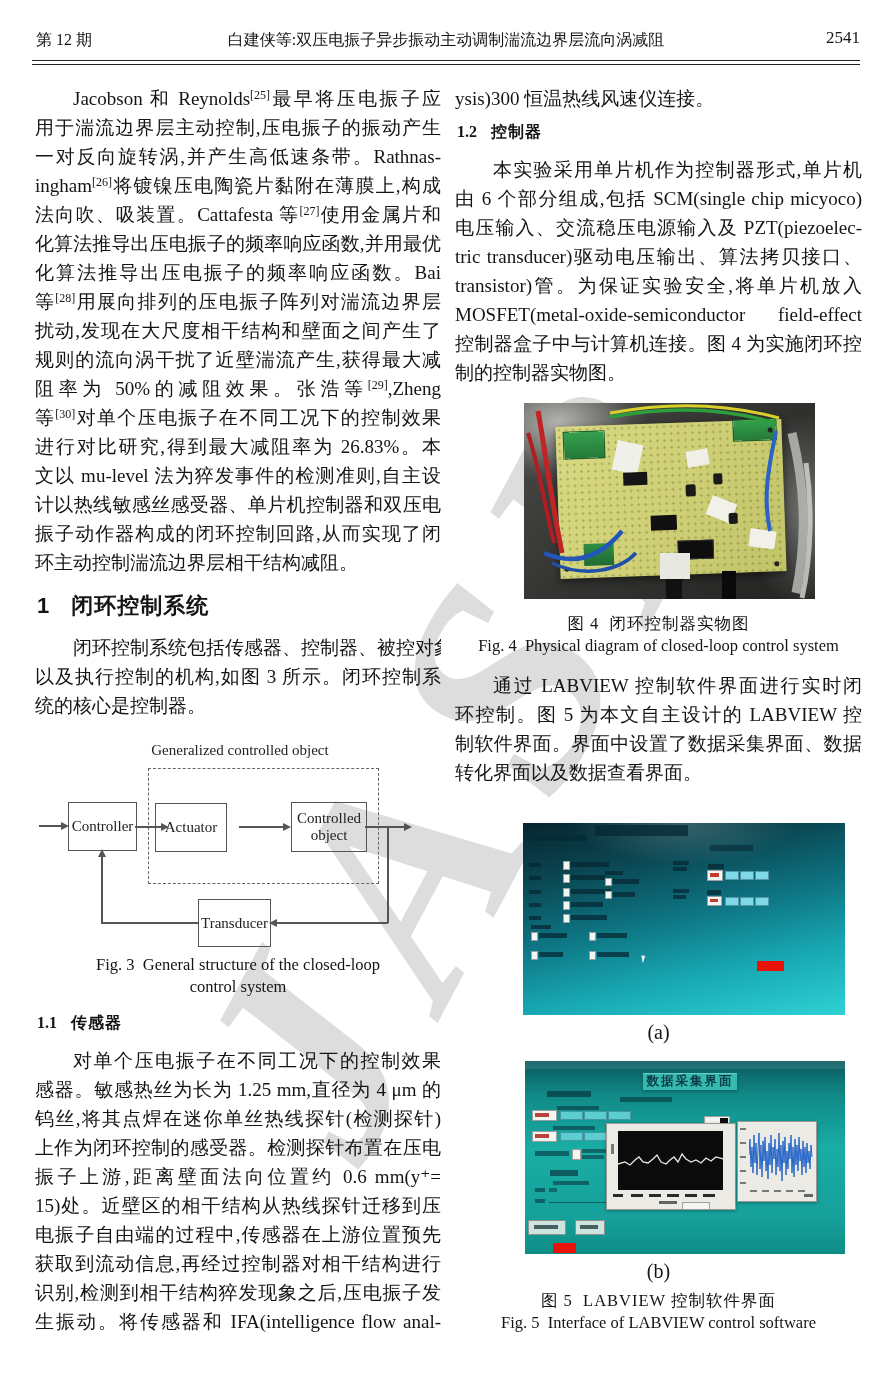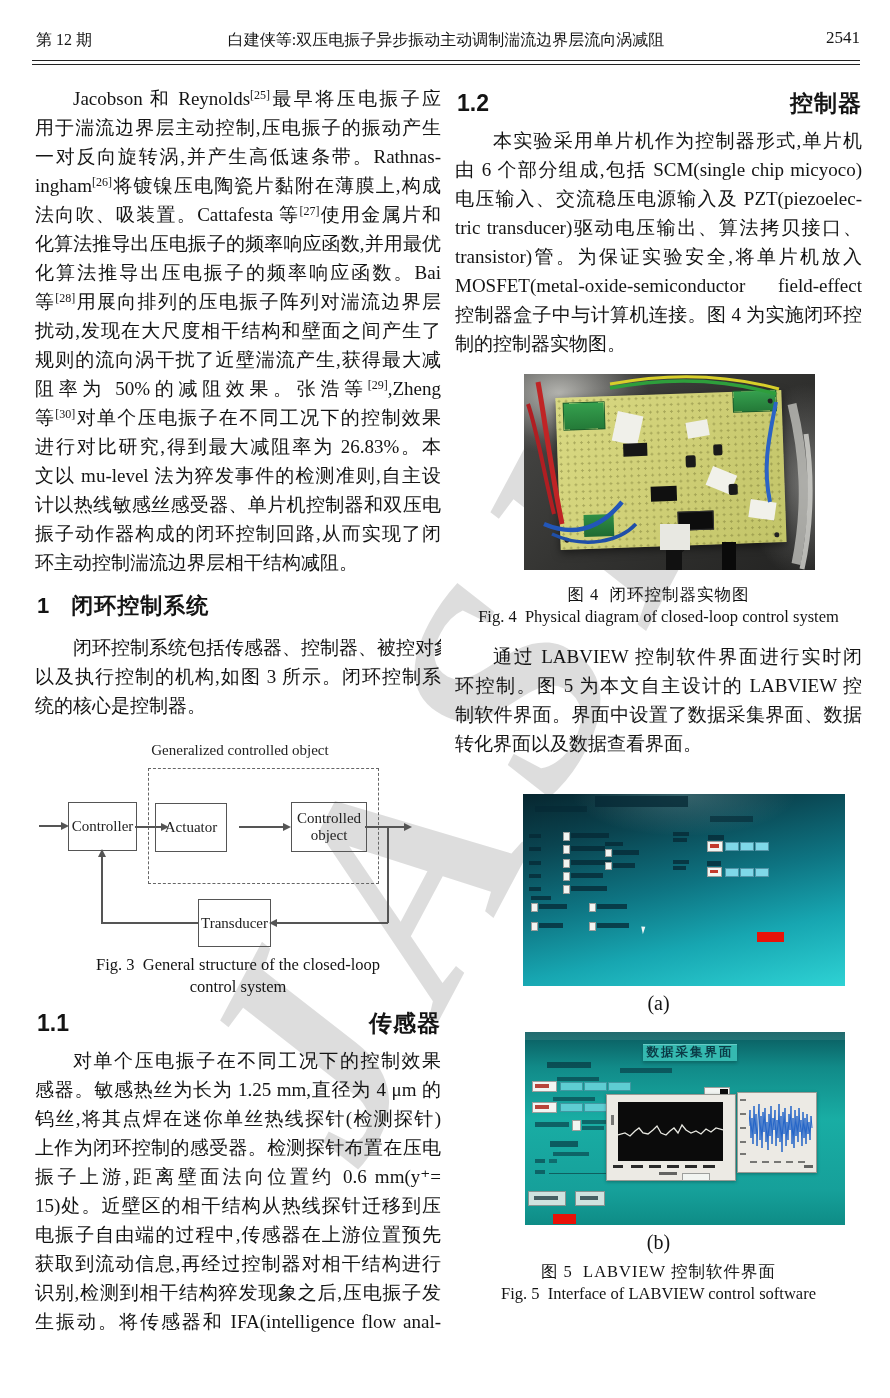--- a/index.html
+++ b/index.html
@@ -179,6 +179,9 @@
 
   <div class="col col-r">
 
+    <div>
+        <div class="tl tl-last">ysis)300 恒温热线风速仪连接。</div>
+      </div>
 
     <div class="h2" style="margin-top:6px">
       <span class="num">1.2</span>

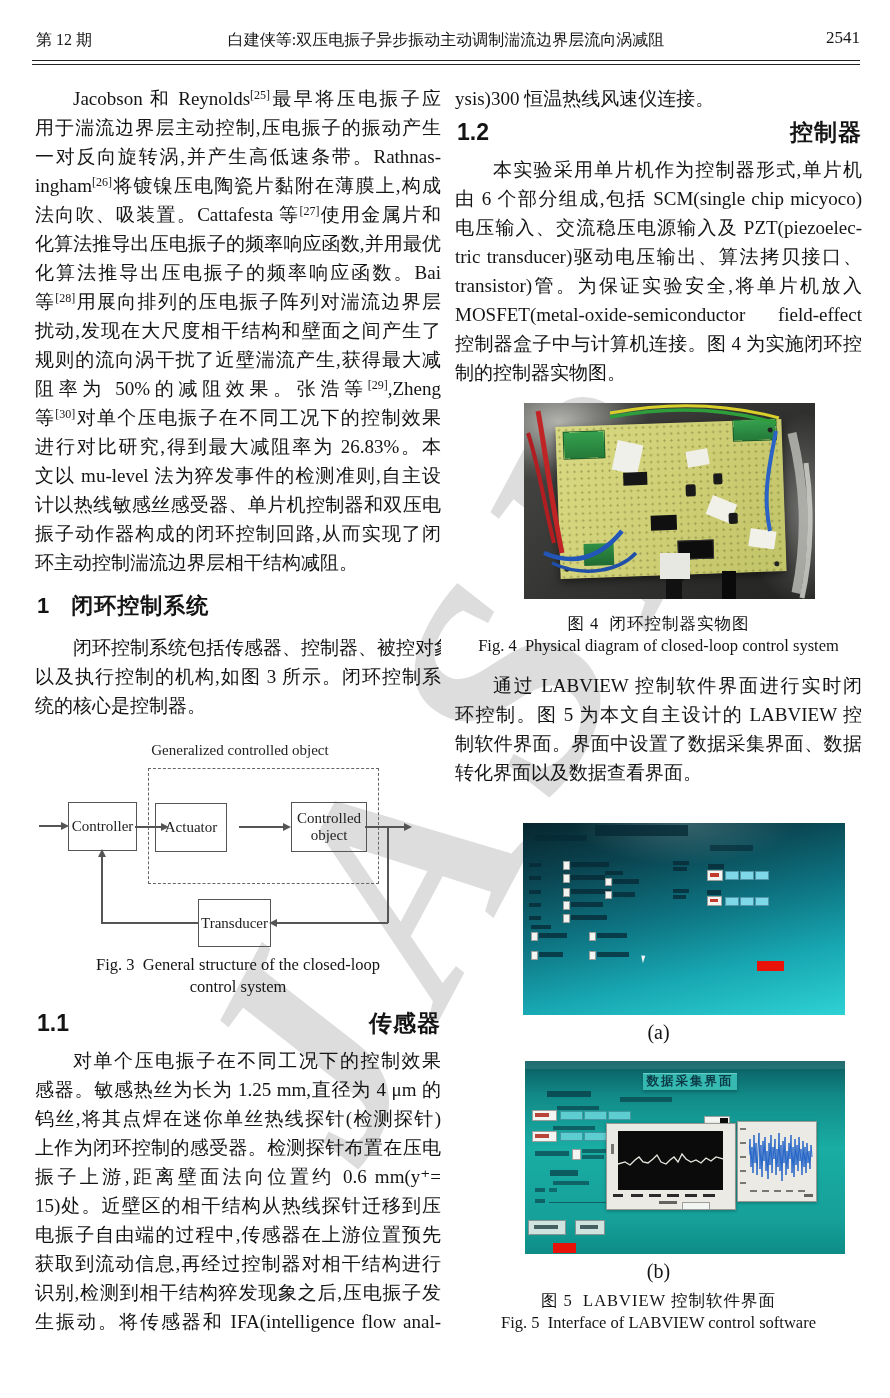--- a/index.html
+++ b/index.html
@@ -29,8 +29,8 @@
   .h1{display:flex;align-items:baseline;font-family:"Liberation Sans",sans-serif;
       font-weight:bold;font-size:22px;line-height:30px;margin:14px 0 12px 2px;letter-spacing:1px;}
   .h1 .num{margin-right:22px;letter-spacing:0;}
-  .h2{display:flex;align-items:baseline;font-family:Liberation Sans, sans-serif;
-      font-weight:bold;font-size:23px;line-height:26px;margin:12px 0 10px 2px;letter-spacing:1px;justify-content:space-between;}
+  .h2{display:flex;align-items:baseline;font-family:Liberation Serif, serif;
+      font-weight:bold;font-size:16px;line-height:26px;margin:12px 0 10px 2px;letter-spacing:1px;}
   .h2 .num{margin-right:14px;letter-spacing:0;}
   .cap{font-size:16.5px;line-height:22px;text-align:center;white-space:pre;}
   .cap.cn{margin-top:8px;letter-spacing:1px;}

